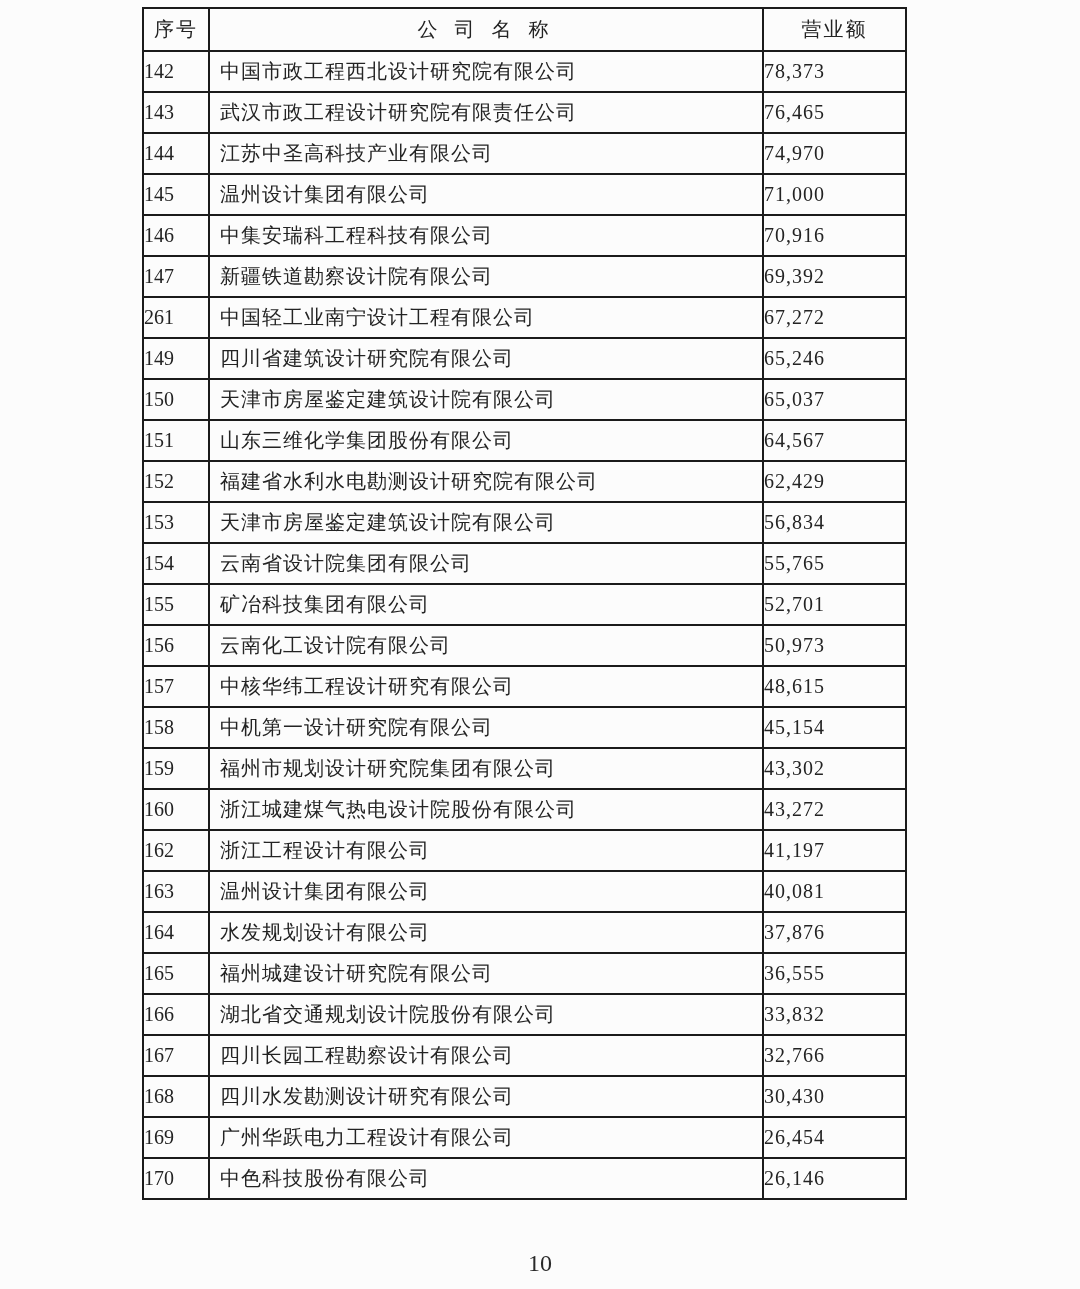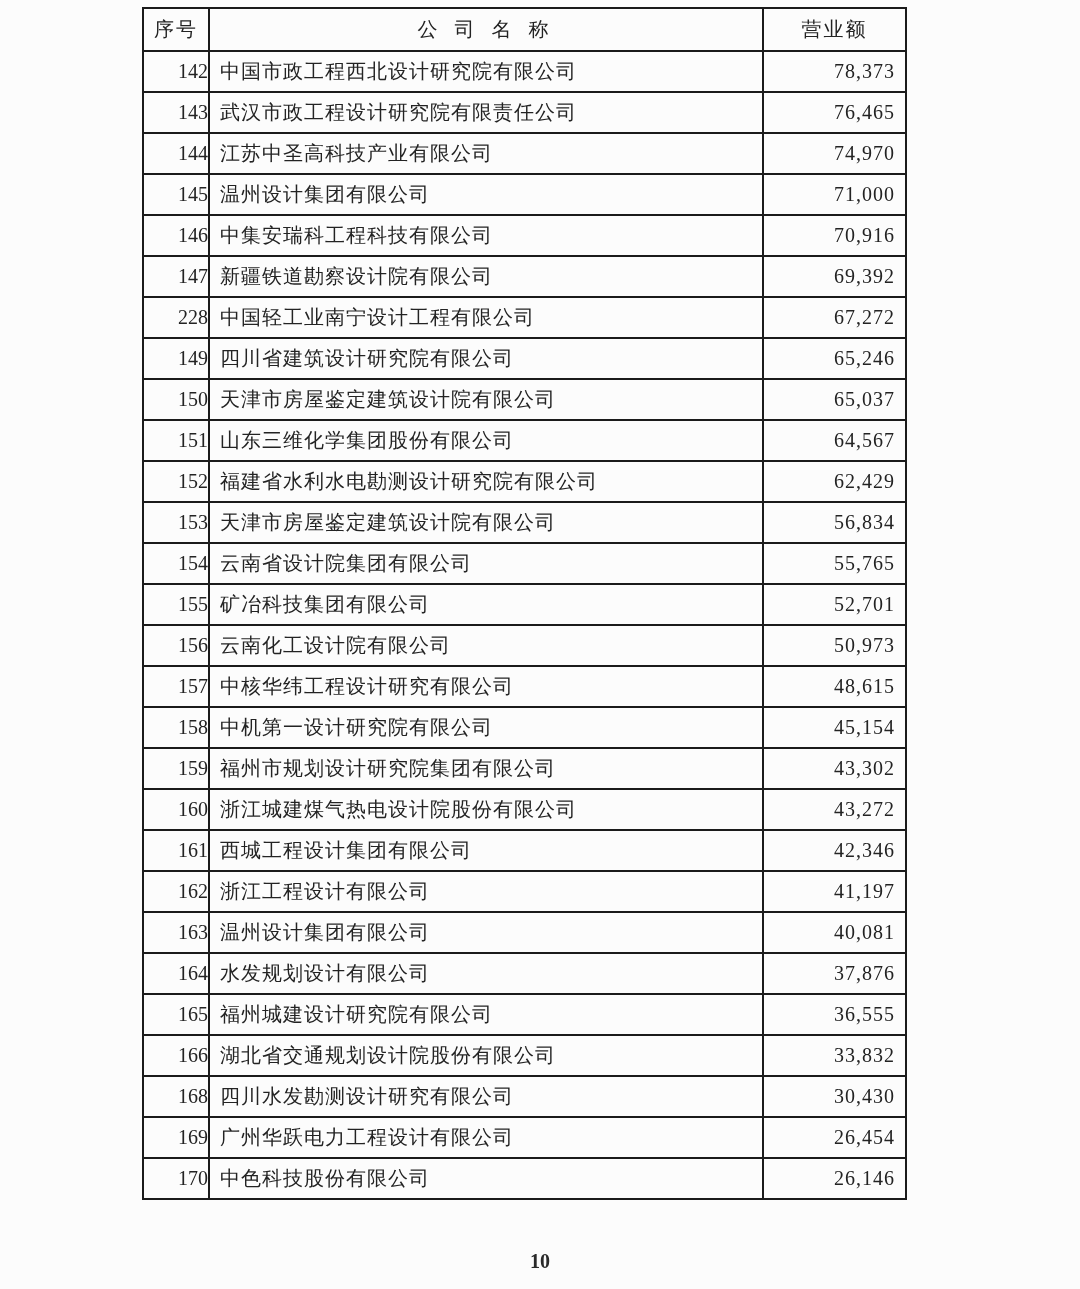--- a/index.html
+++ b/index.html
@@ -42,7 +42,7 @@
   th.h-company { letter-spacing: 6px; border-radius: 19px; }
   th.h-index, th.h-revenue { letter-spacing: 2px; }
   td.cell-index {
-    text-align: right;
+    text-align: left;
     font-size: 21px;
   }
   td.cell-company {

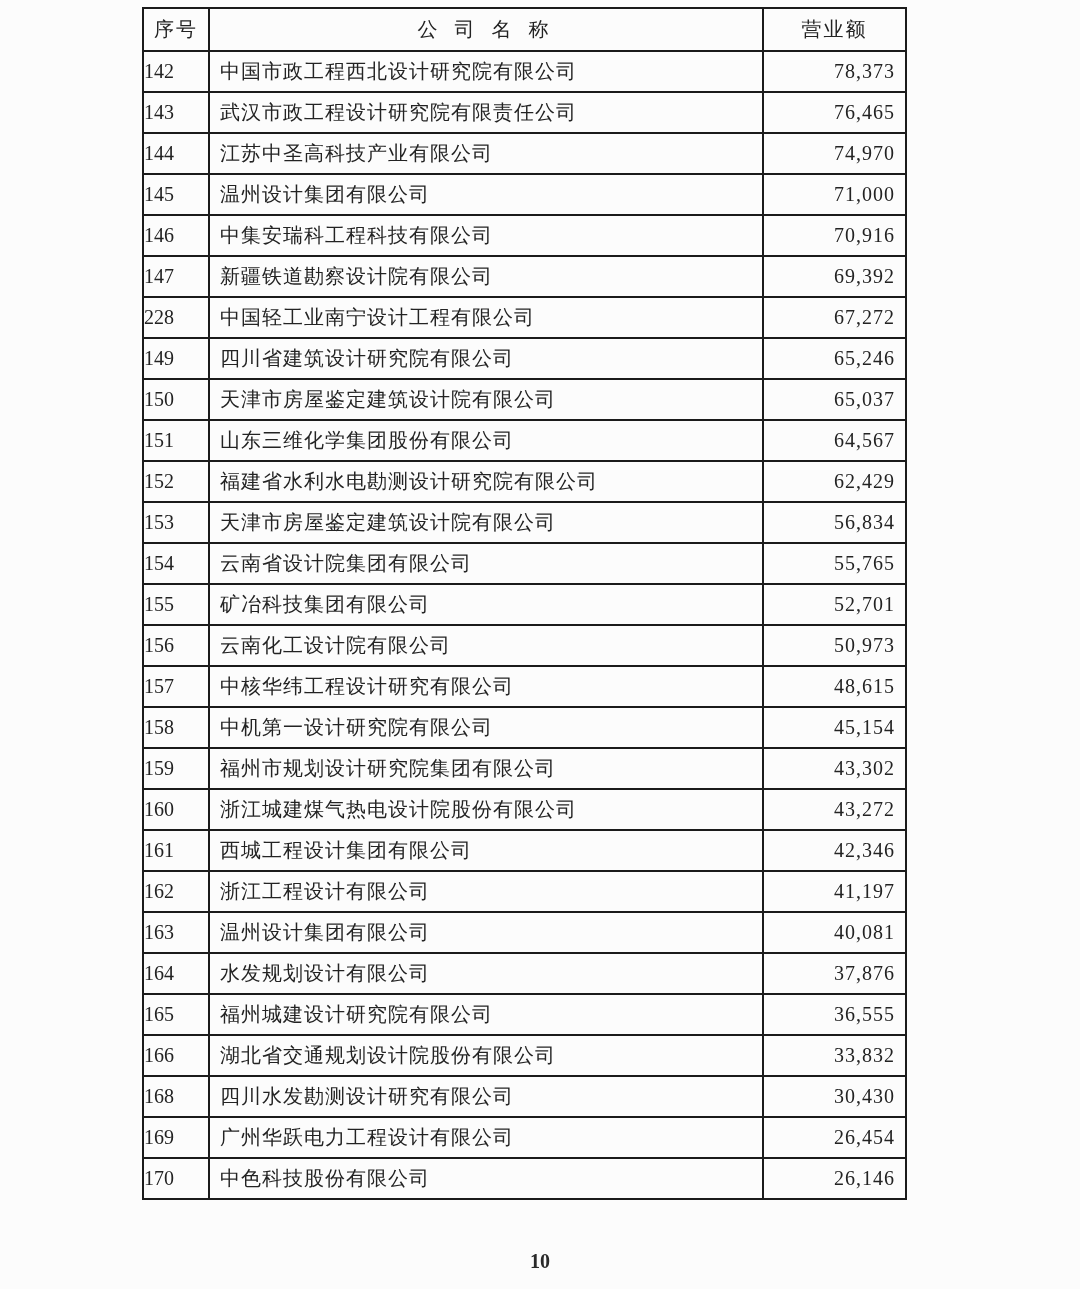--- a/index.html
+++ b/index.html
@@ -52,7 +52,7 @@
     margin-top: 12px;
   }
   td.cell-revenue {
-    text-align: right;
+    text-align: left;
     padding-right: 10px;
     font-size: 21px;
     letter-spacing: 1px;

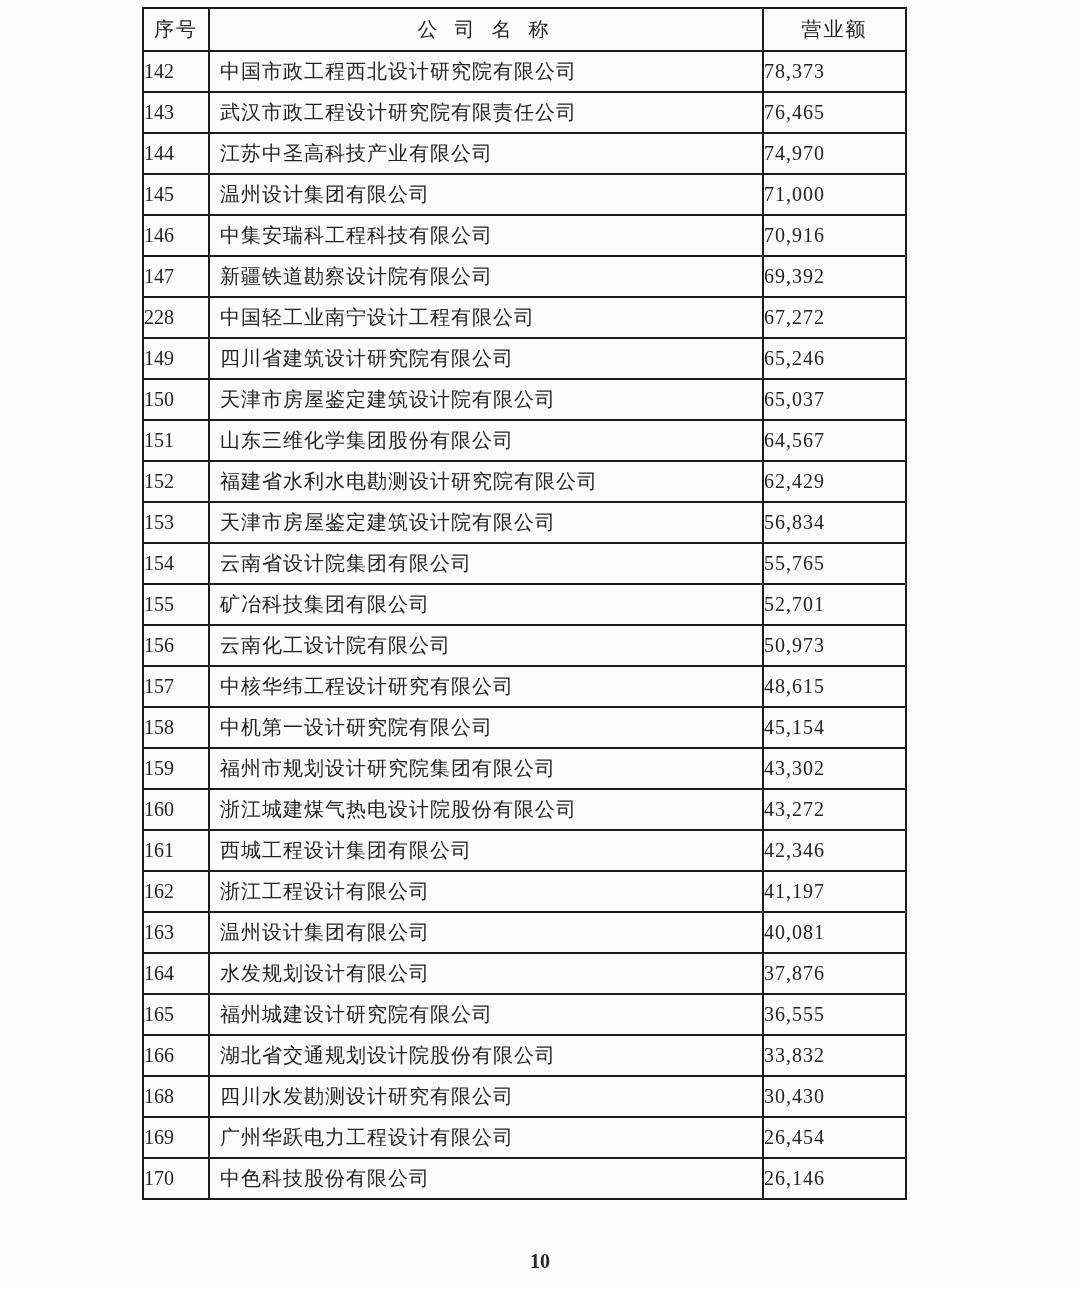--- a/index.html
+++ b/index.html
@@ -124,7 +124,7 @@
   </tr>
 
   <tr>
-    <td class="cell-index">228</td>
+    <td class="cell-index">261</td>
     <td class="cell-company">中国轻工业南宁设计工程有限公司</td>
     <td class="cell-revenue">67,272</td>
   </tr>

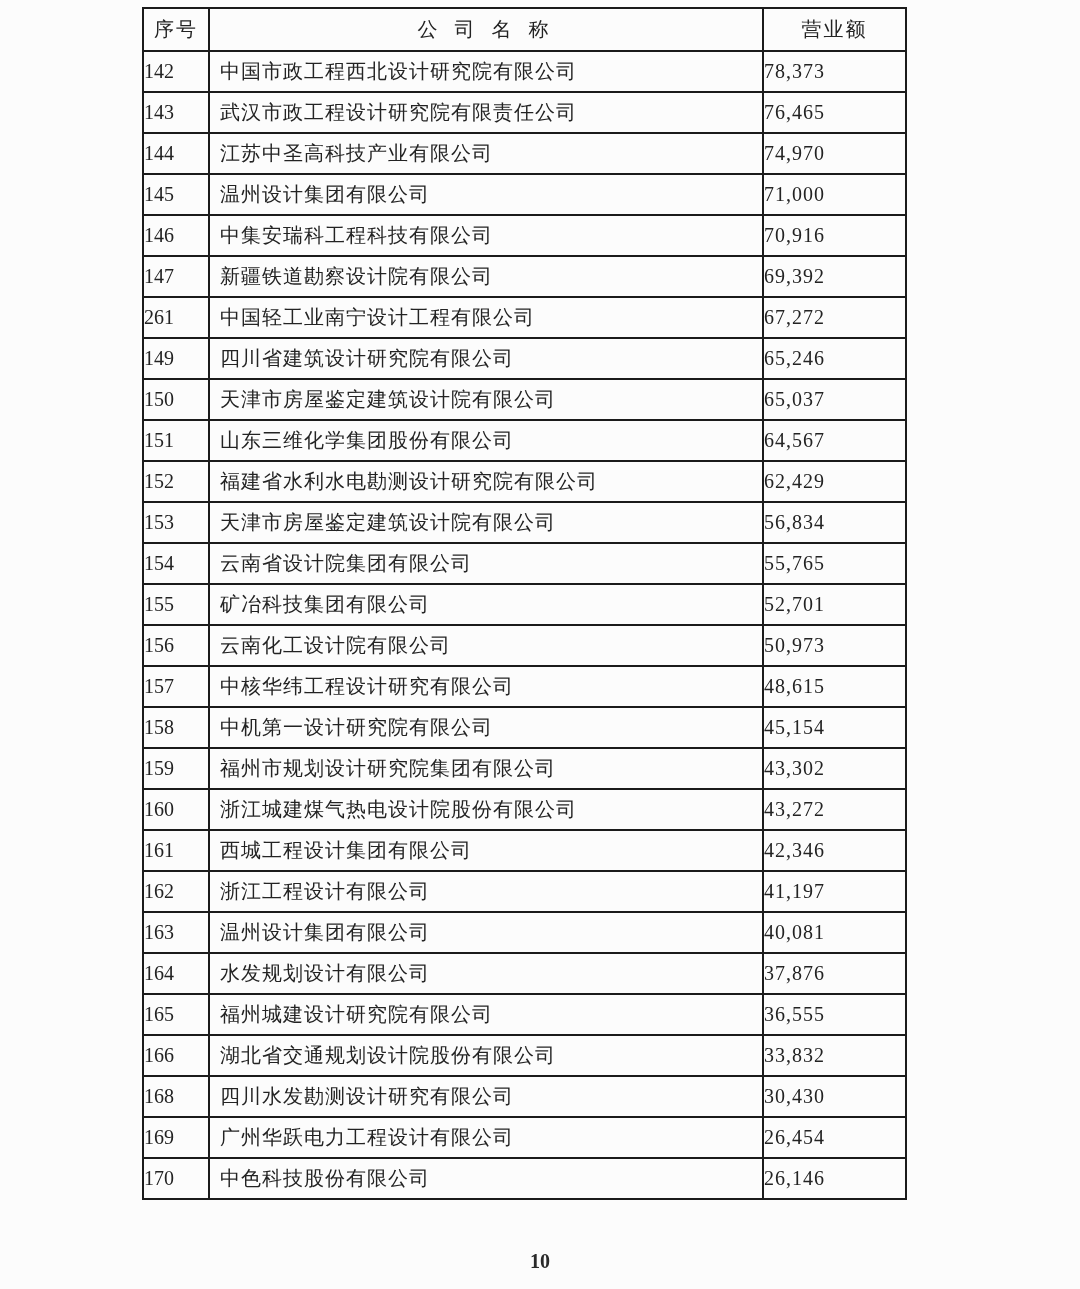--- a/index.html
+++ b/index.html
@@ -201,11 +201,6 @@
     <td class="cell-revenue">43,272</td>
   </tr>
 
-  <tr>
-    <td class="cell-index">161</td>
-    <td class="cell-company">西城工程设计集团有限公司</td>
-    <td class="cell-revenue">42,346</td>
-  </tr>
 
   <tr>
     <td class="cell-index">162</td>

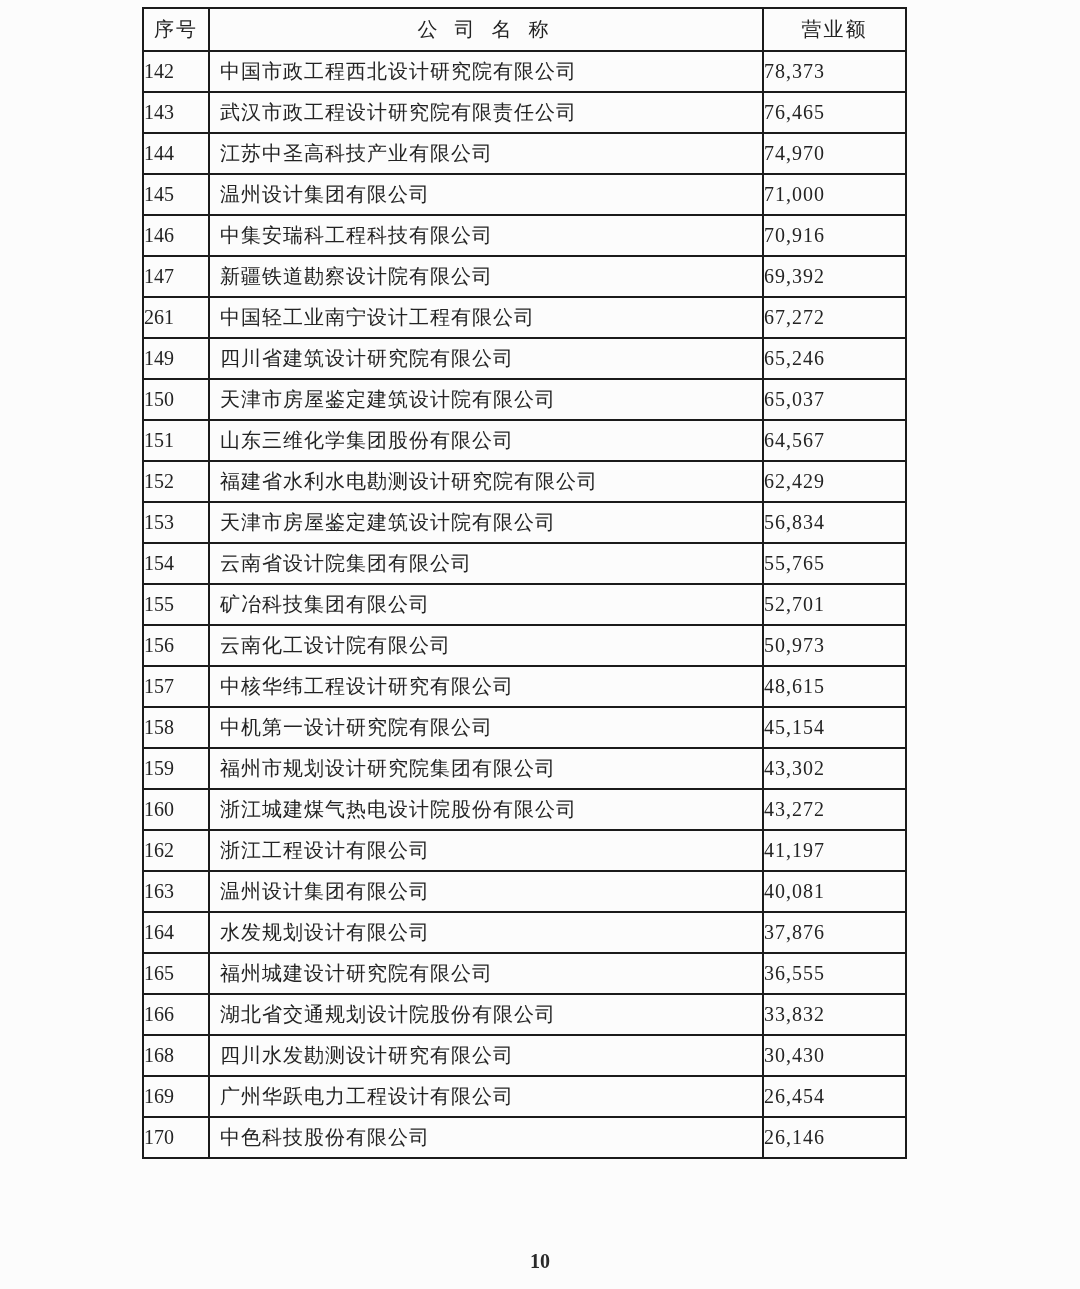--- a/index.html
+++ b/index.html
@@ -232,6 +232,11 @@
     <td class="cell-revenue">33,832</td>
   </tr>
 
+  <tr>
+    <td class="cell-index">167</td>
+    <td class="cell-company">四川长园工程勘察设计有限公司</td>
+    <td class="cell-revenue">32,766</td>
+  </tr>
 
   <tr>
     <td class="cell-index">168</td>

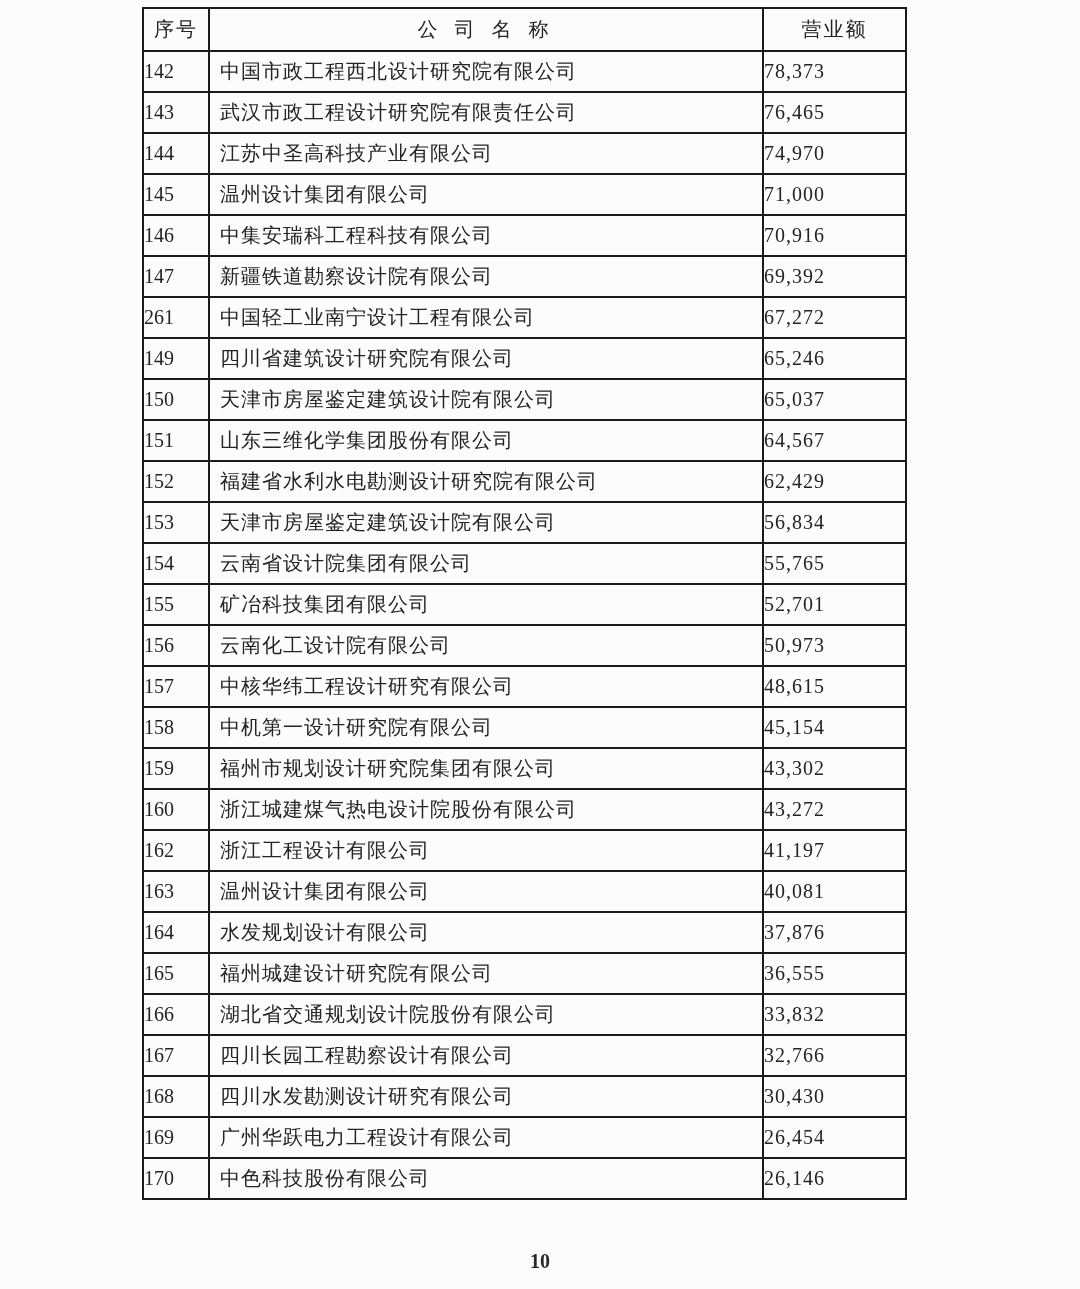--- a/index.html
+++ b/index.html
@@ -63,9 +63,8 @@
     top: 1250px;
     width: 1080px;
     text-align: center;
-    font-size: 20px;
+    font-size: 24px;
     color: #2a2a2a;
-    font-weight: bold;
   }
 </style>
 </head>

